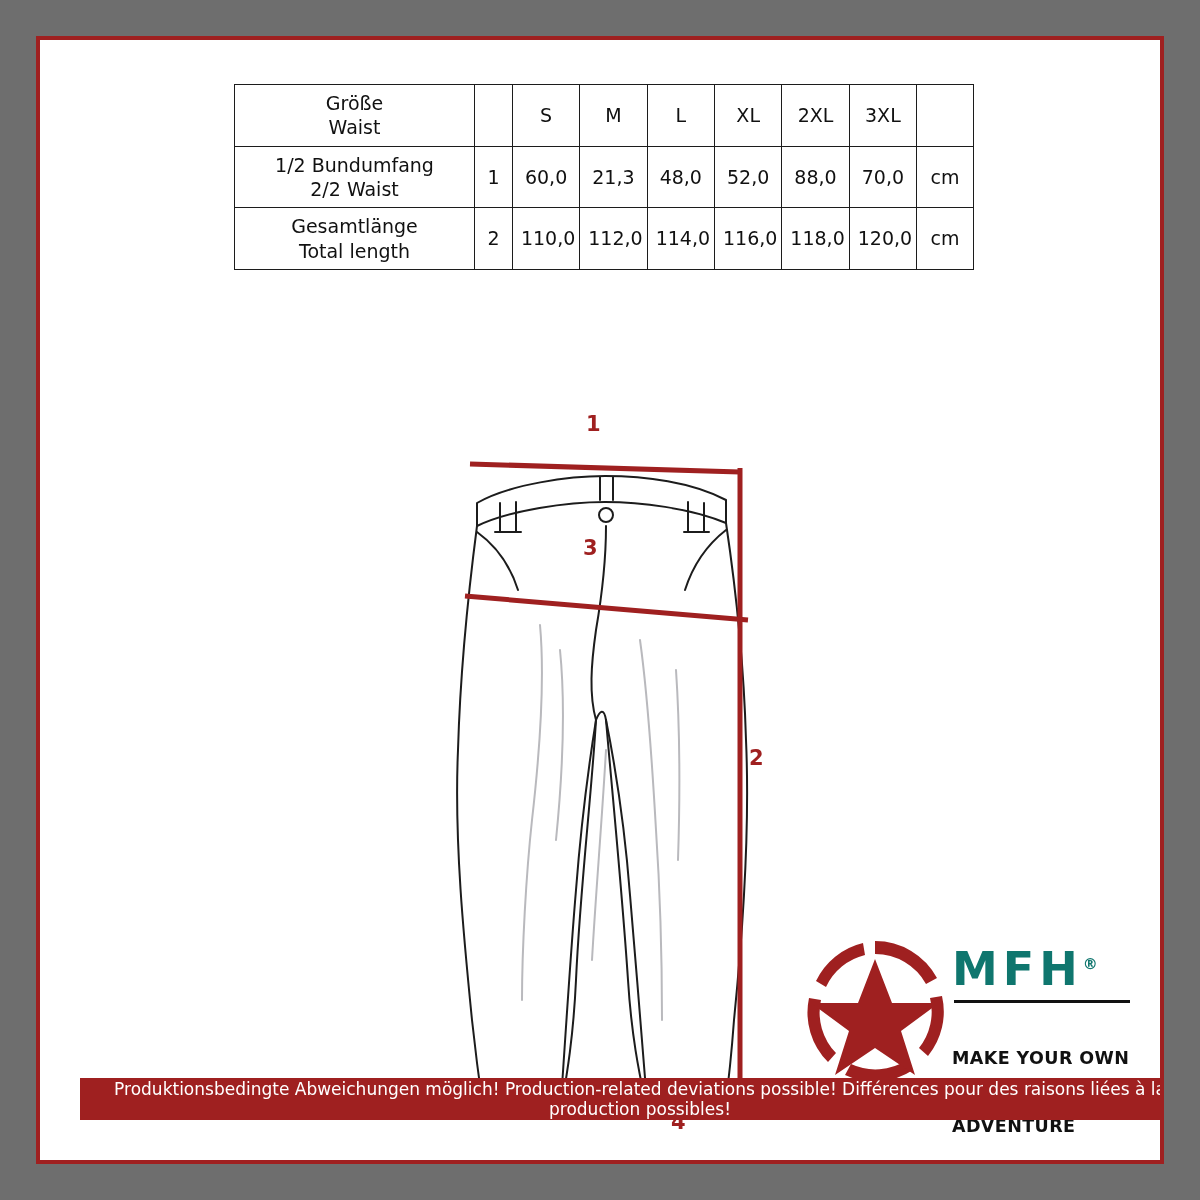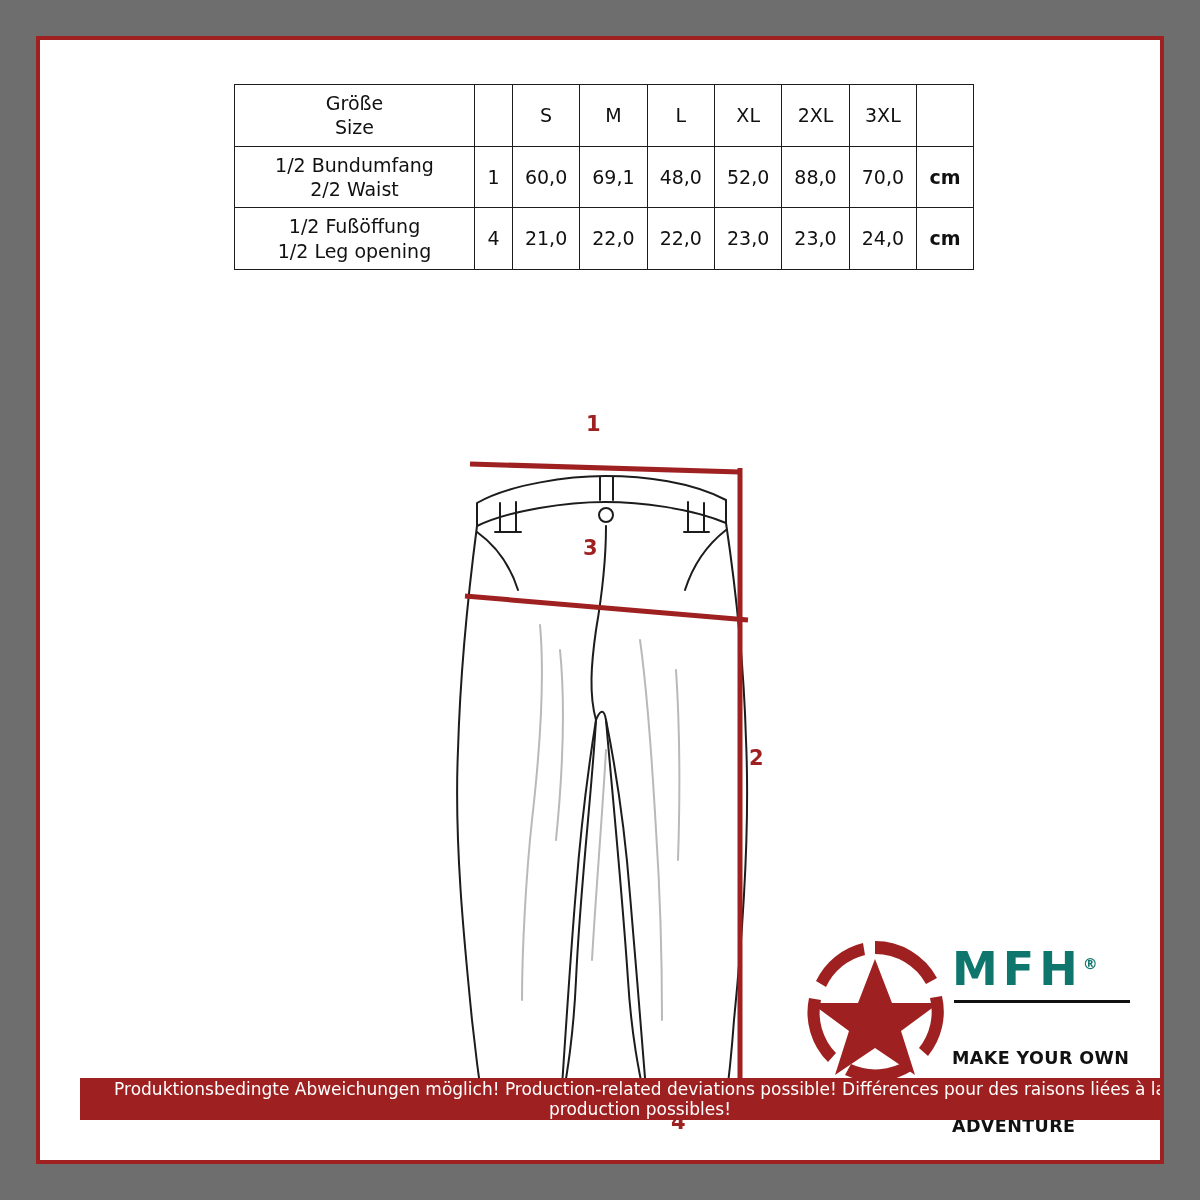--- a/index.html
+++ b/index.html
@@ -164,7 +164,7 @@
           <tr>
             <td class="label-cell">
               <span class="lbl-line">Größe</span>
-              <span class="lbl-line">Size</span>
+              <span class="lbl-line">Waist</span>
             </td>
             <td class="idx-cell"></td>
             <td class="num-cell">S</td>

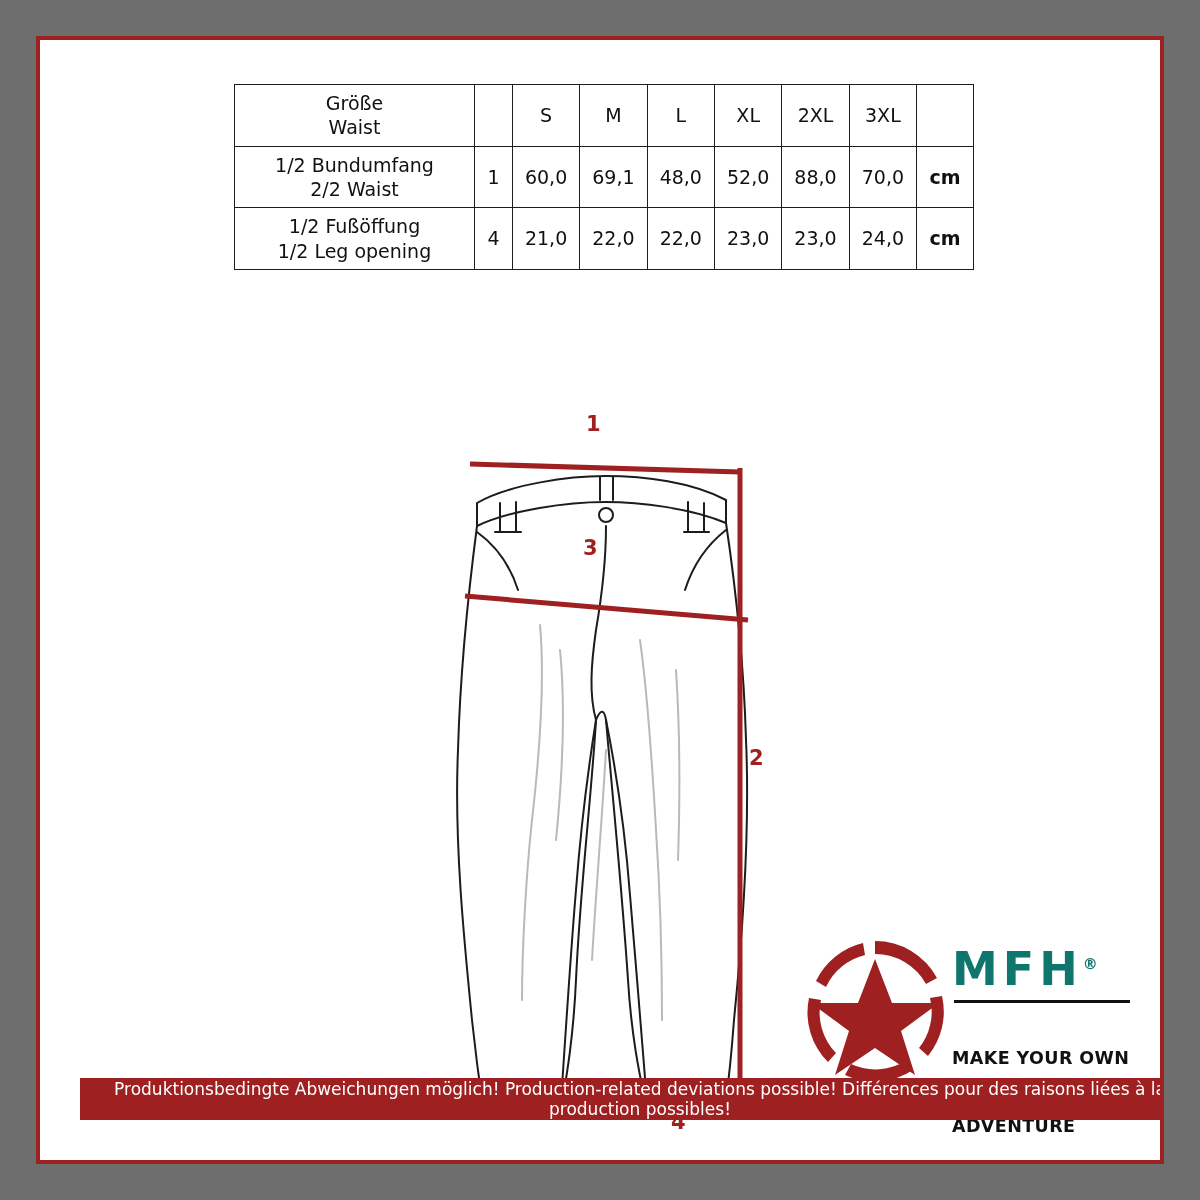--- a/index.html
+++ b/index.html
@@ -183,7 +183,7 @@
             </td>
             <td class="idx-cell">1</td>
             <td class="num-cell">60,0</td>
-            <td class="num-cell">69,1</td>
+            <td class="num-cell">21,3</td>
             <td class="num-cell">48,0</td>
             <td class="num-cell">52,0</td>
             <td class="num-cell">88,0</td>

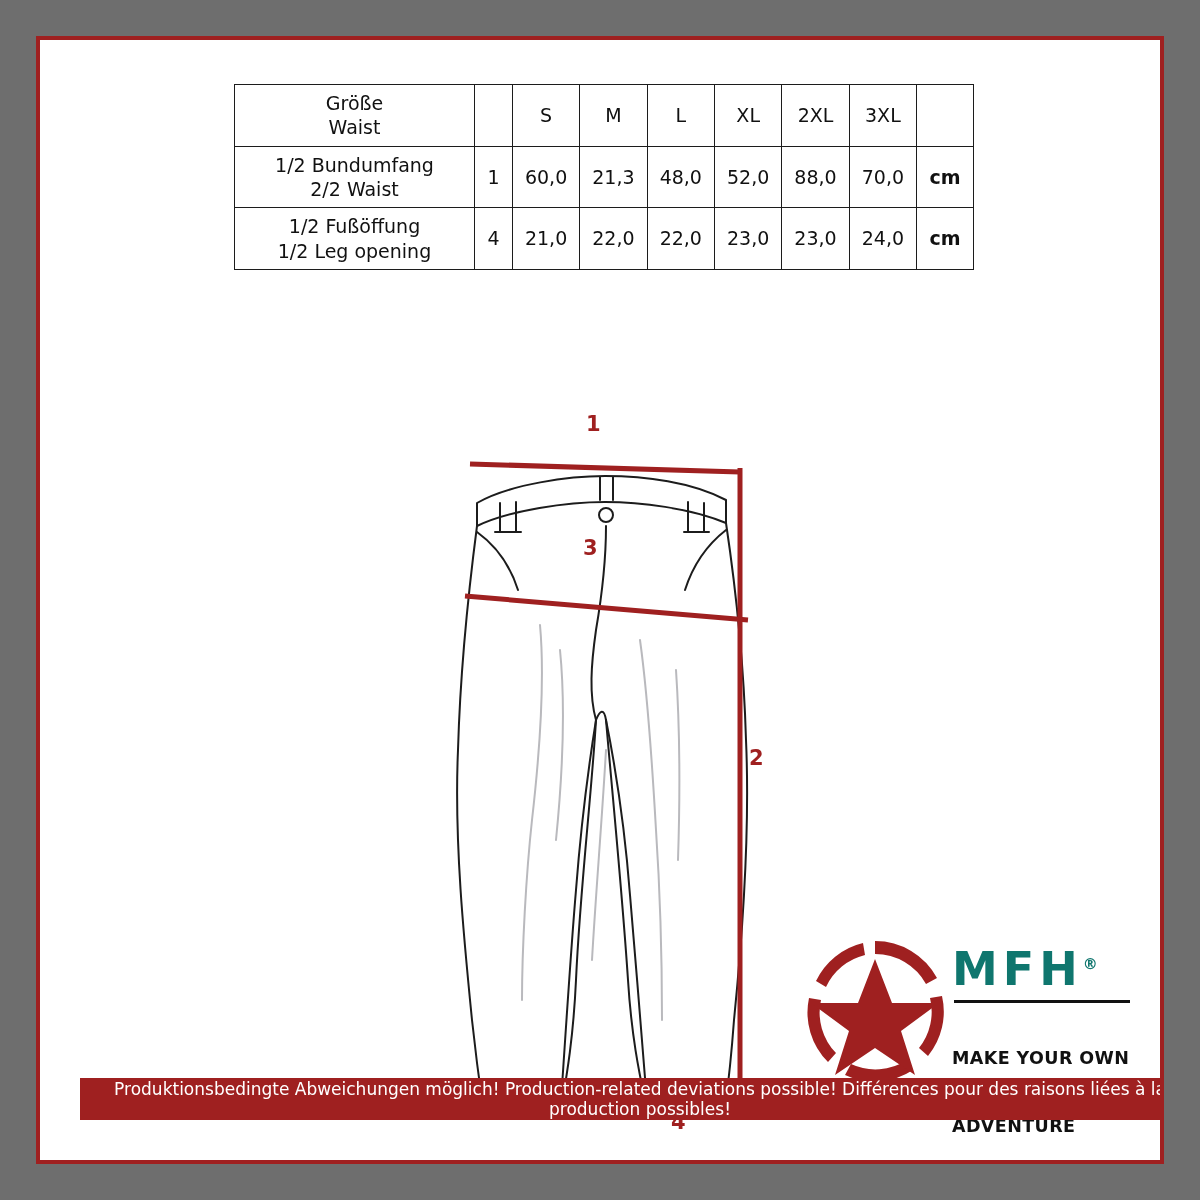--- a/index.html
+++ b/index.html
@@ -66,7 +66,6 @@
   }
   td.unit-cell {
     width: 54px;
-    font-weight: bold;
   }
   .lbl-line { display: block; white-space: nowrap; }
 

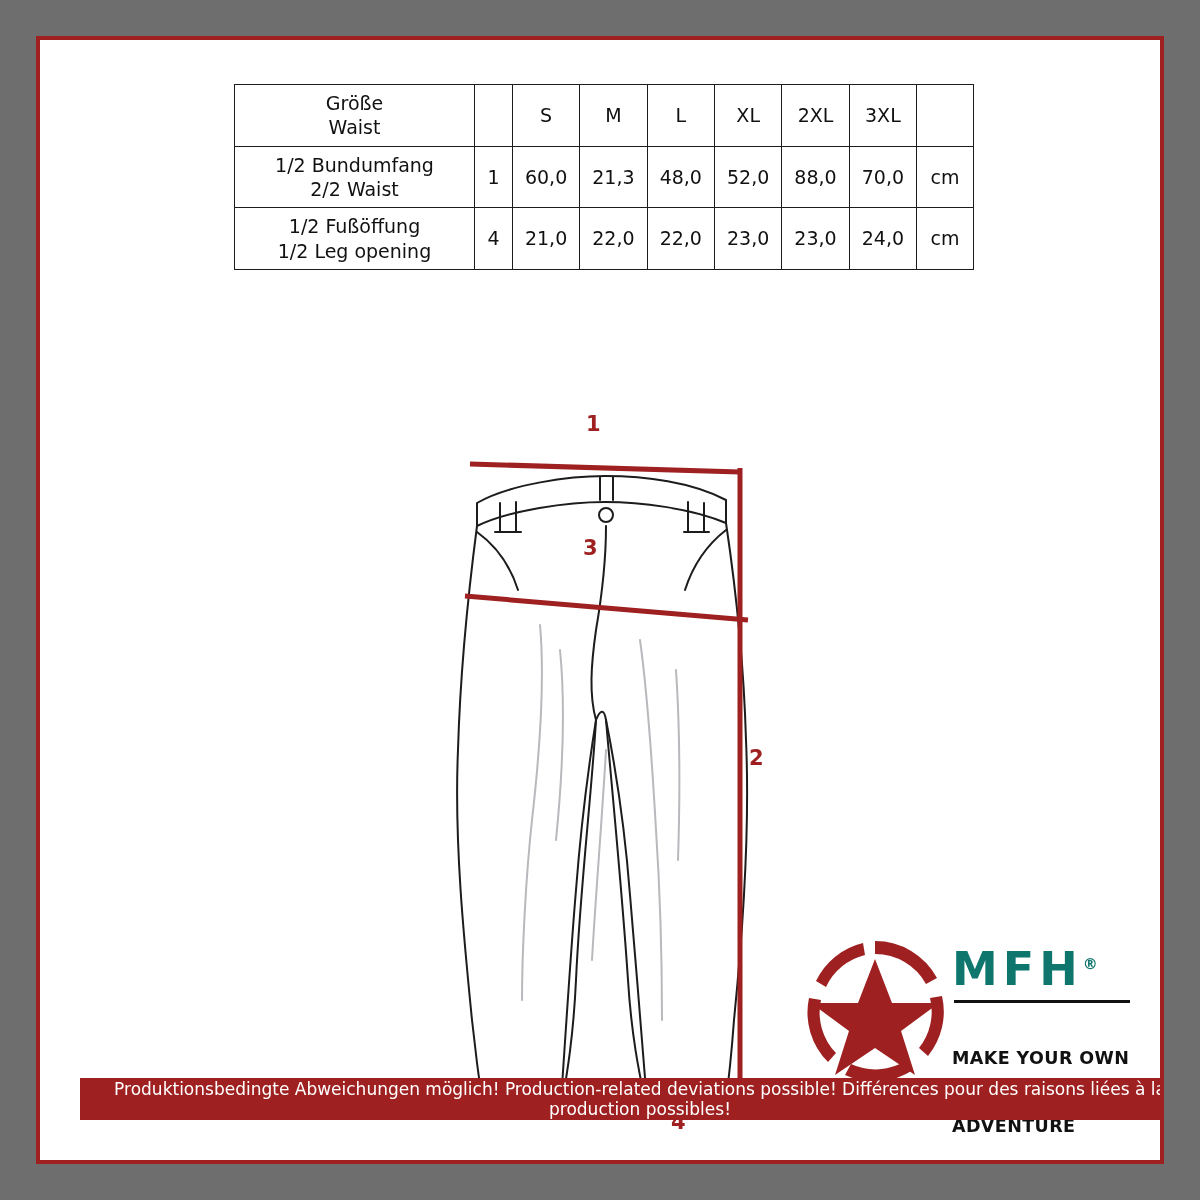--- a/index.html
+++ b/index.html
@@ -190,6 +190,20 @@
             <td class="unit-cell">cm</td>
           </tr>
 
+          <tr>
+            <td class="label-cell">
+              <span class="lbl-line">Gesamtlänge</span>
+              <span class="lbl-line">Total length</span>
+            </td>
+            <td class="idx-cell">2</td>
+            <td class="num-cell">110,0</td>
+            <td class="num-cell">112,0</td>
+            <td class="num-cell">114,0</td>
+            <td class="num-cell">116,0</td>
+            <td class="num-cell">118,0</td>
+            <td class="num-cell">120,0</td>
+            <td class="unit-cell">cm</td>
+          </tr>
 
 
           <tr>

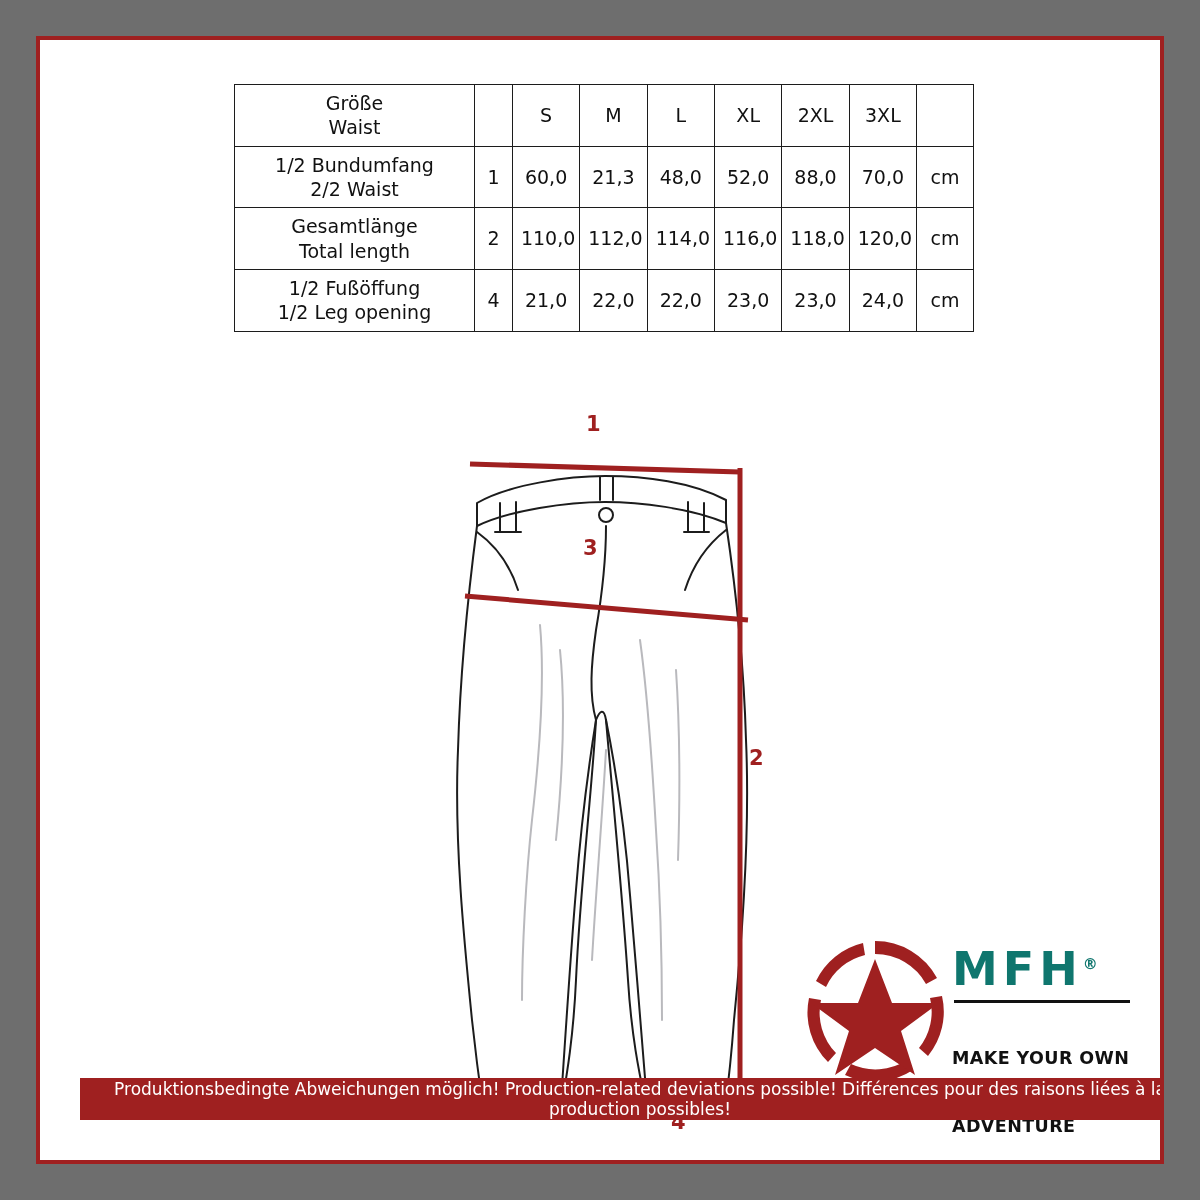--- a/index.html
+++ b/index.html
@@ -206,20 +206,6 @@
           </tr>
 
 
-          <tr>
-            <td class="label-cell">
-              <span class="lbl-line">1/2 Fußöffung</span>
-              <span class="lbl-line">1/2 Leg opening</span>
-            </td>
-            <td class="idx-cell">4</td>
-            <td class="num-cell">21,0</td>
-            <td class="num-cell">22,0</td>
-            <td class="num-cell">22,0</td>
-            <td class="num-cell">23,0</td>
-            <td class="num-cell">23,0</td>
-            <td class="num-cell">24,0</td>
-            <td class="unit-cell">cm</td>
-          </tr>
         </tbody>
       </table>
     </div>

